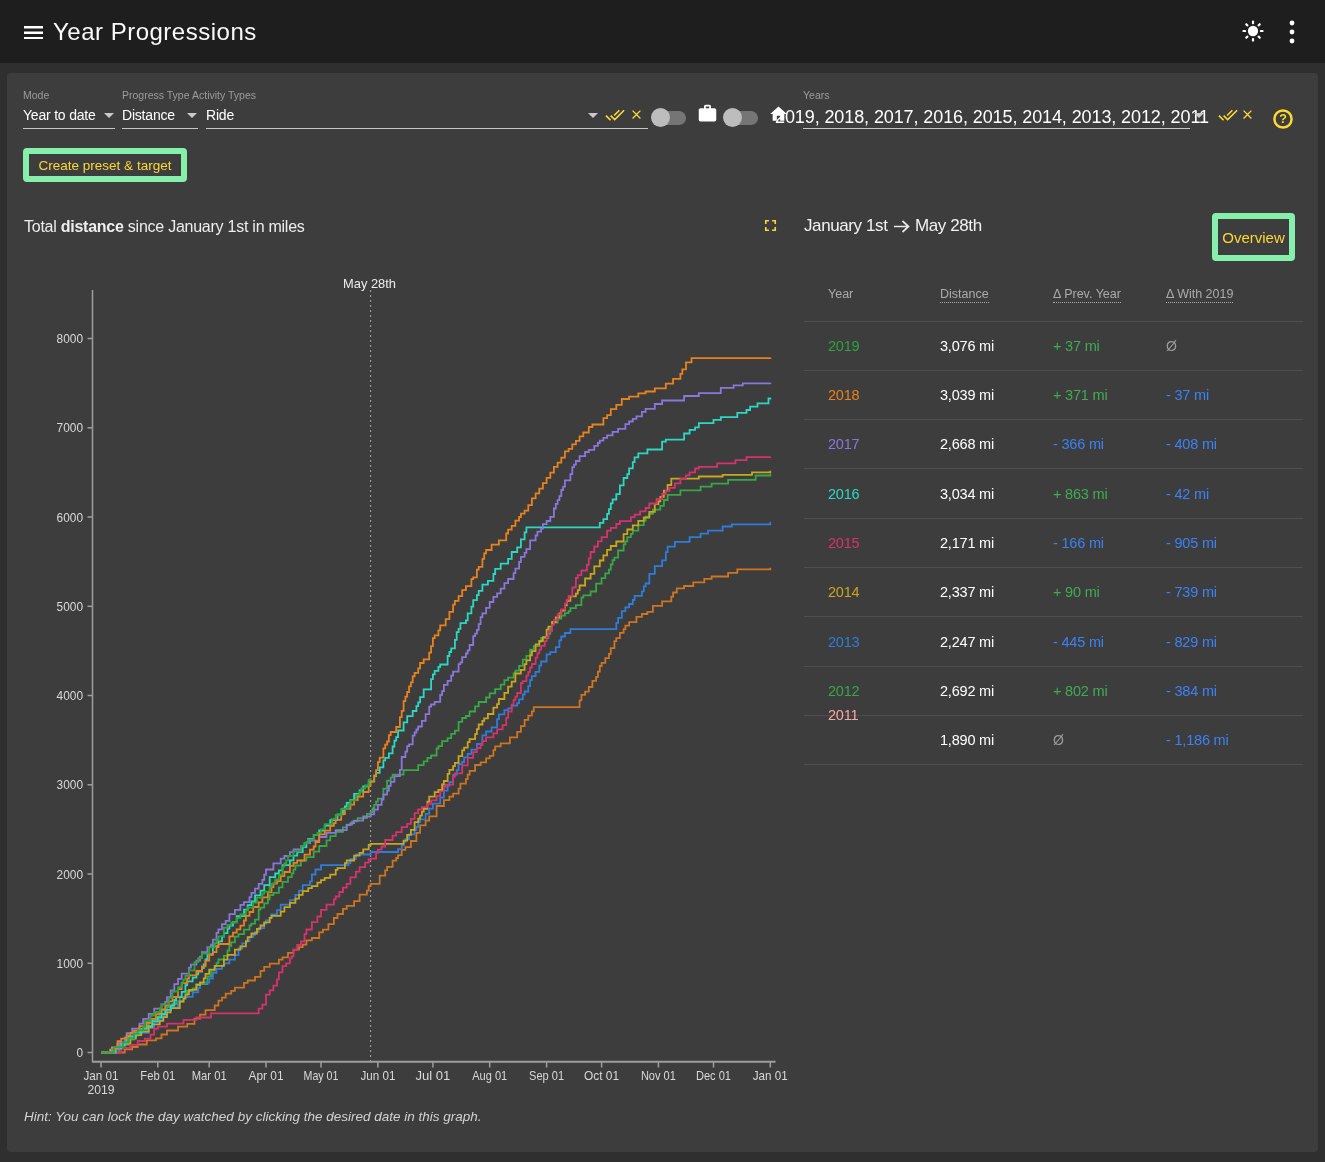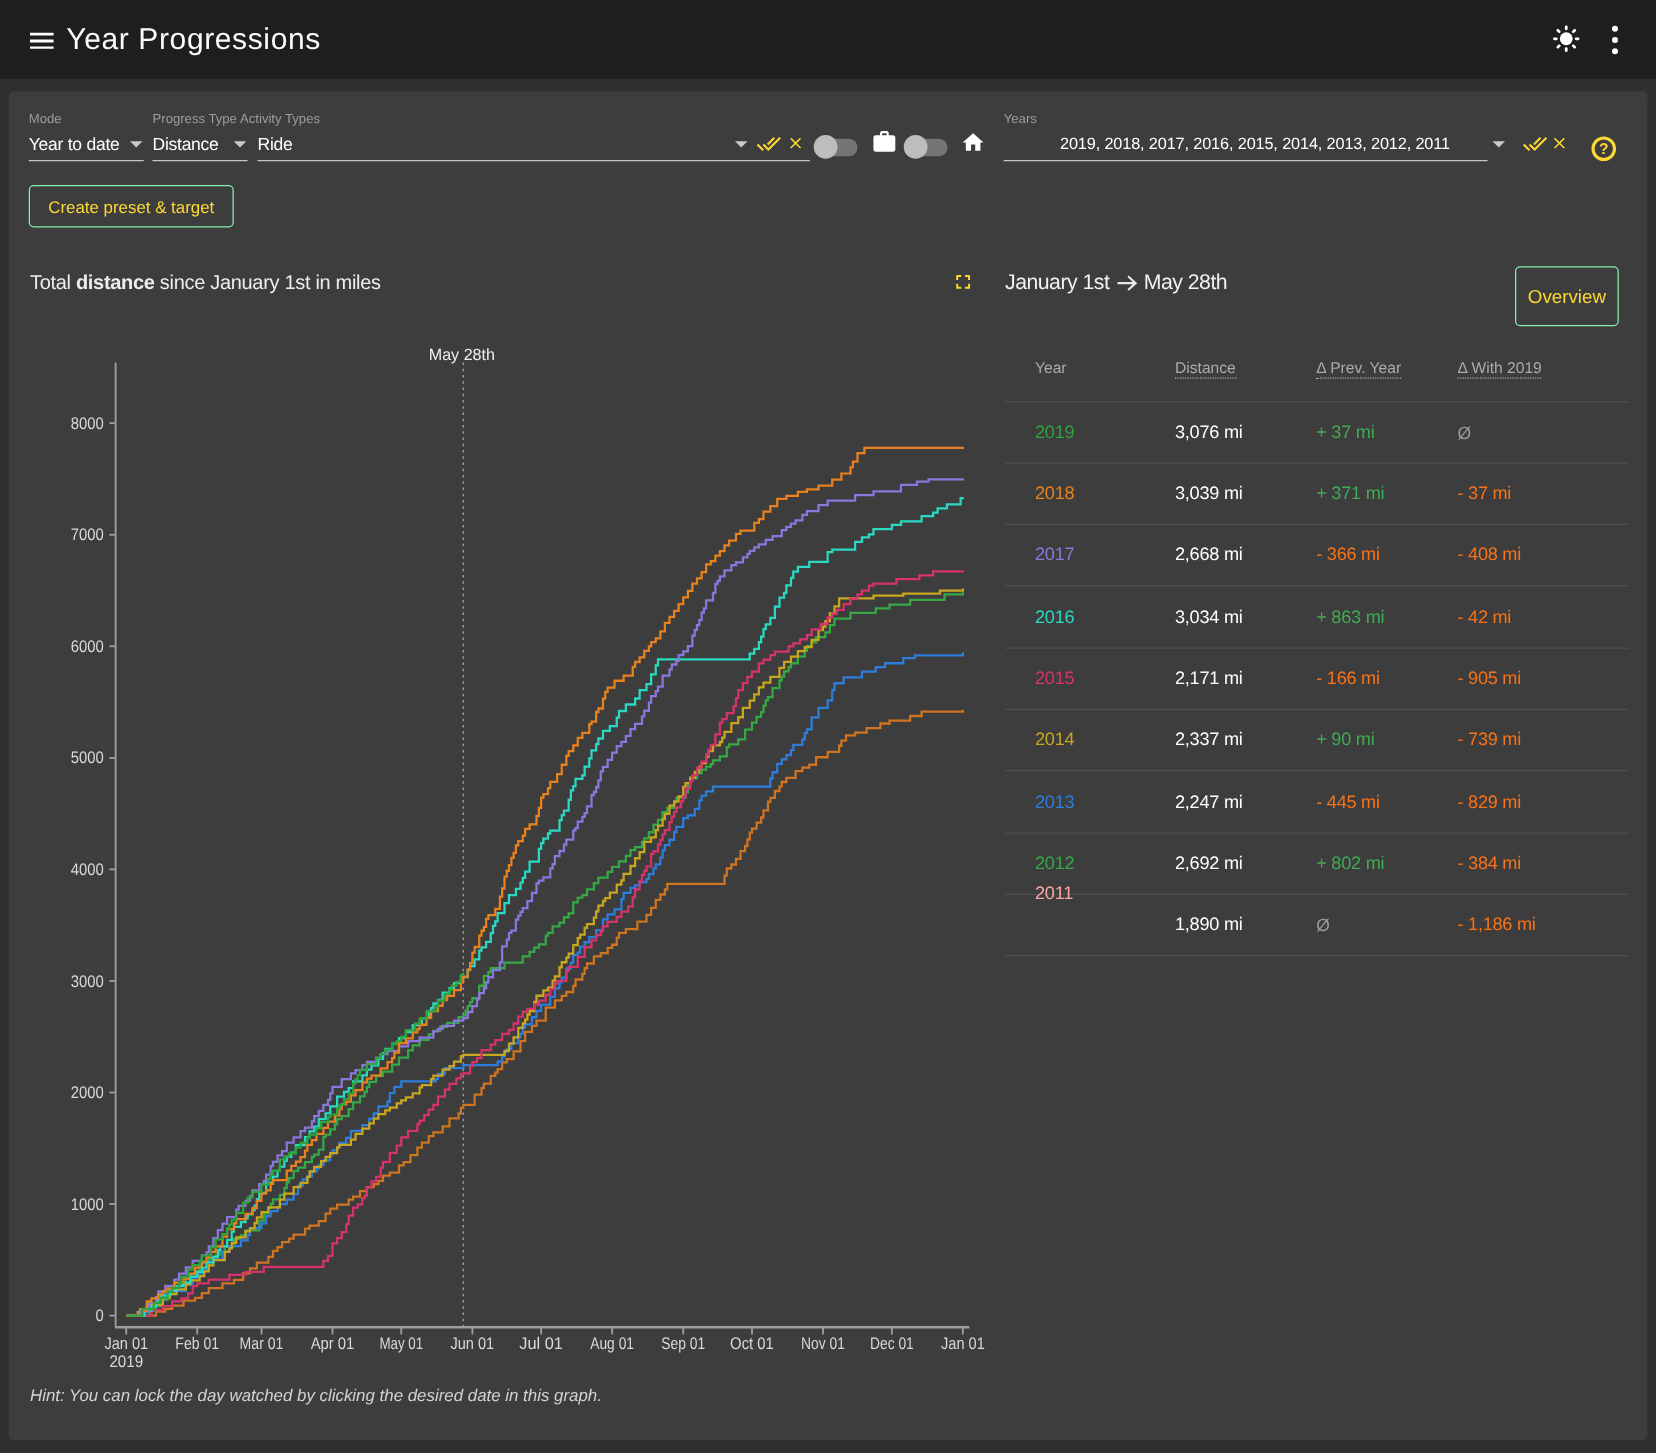--- a/index.html
+++ b/index.html
@@ -72,7 +72,7 @@
     <path fill="#fff" d="M10 20v-6h4v6h5v-8h3L12 3 2 12h3v8z"></path>
   </svg>
 <div class="lbl" style="left:803px;top:89px">Years</div>
-<div class="val" style="left:848px;top:107px;font-size:13px;letter-spacing:-.1px">2019, 2018, 2017, 2016, 2015, 2014, 2013, 2012, 2011</div>
+<div class="val" style="left:775px;top:107px;font-size:18px;letter-spacing:-.1px">2019, 2018, 2017, 2016, 2015, 2014, 2013, 2012, 2011</div>
 <div class="arr" style="left:1194px"></div>
 <svg class="abs" style="left:1218px;top:105px" width="20" height="20" viewBox="0 0 24 24">
     <path fill="#fdd835" d="M18 7l-1.41-1.41-6.34 6.34 1.41 1.41L18 7zm4.24-1.41L11.66 16.17 7.48 12l-1.41 1.41L11.66 19l12-12-1.42-1.41zM.41 13.41L6 19l1.41-1.41L1.83 12 .41 13.41z"></path>

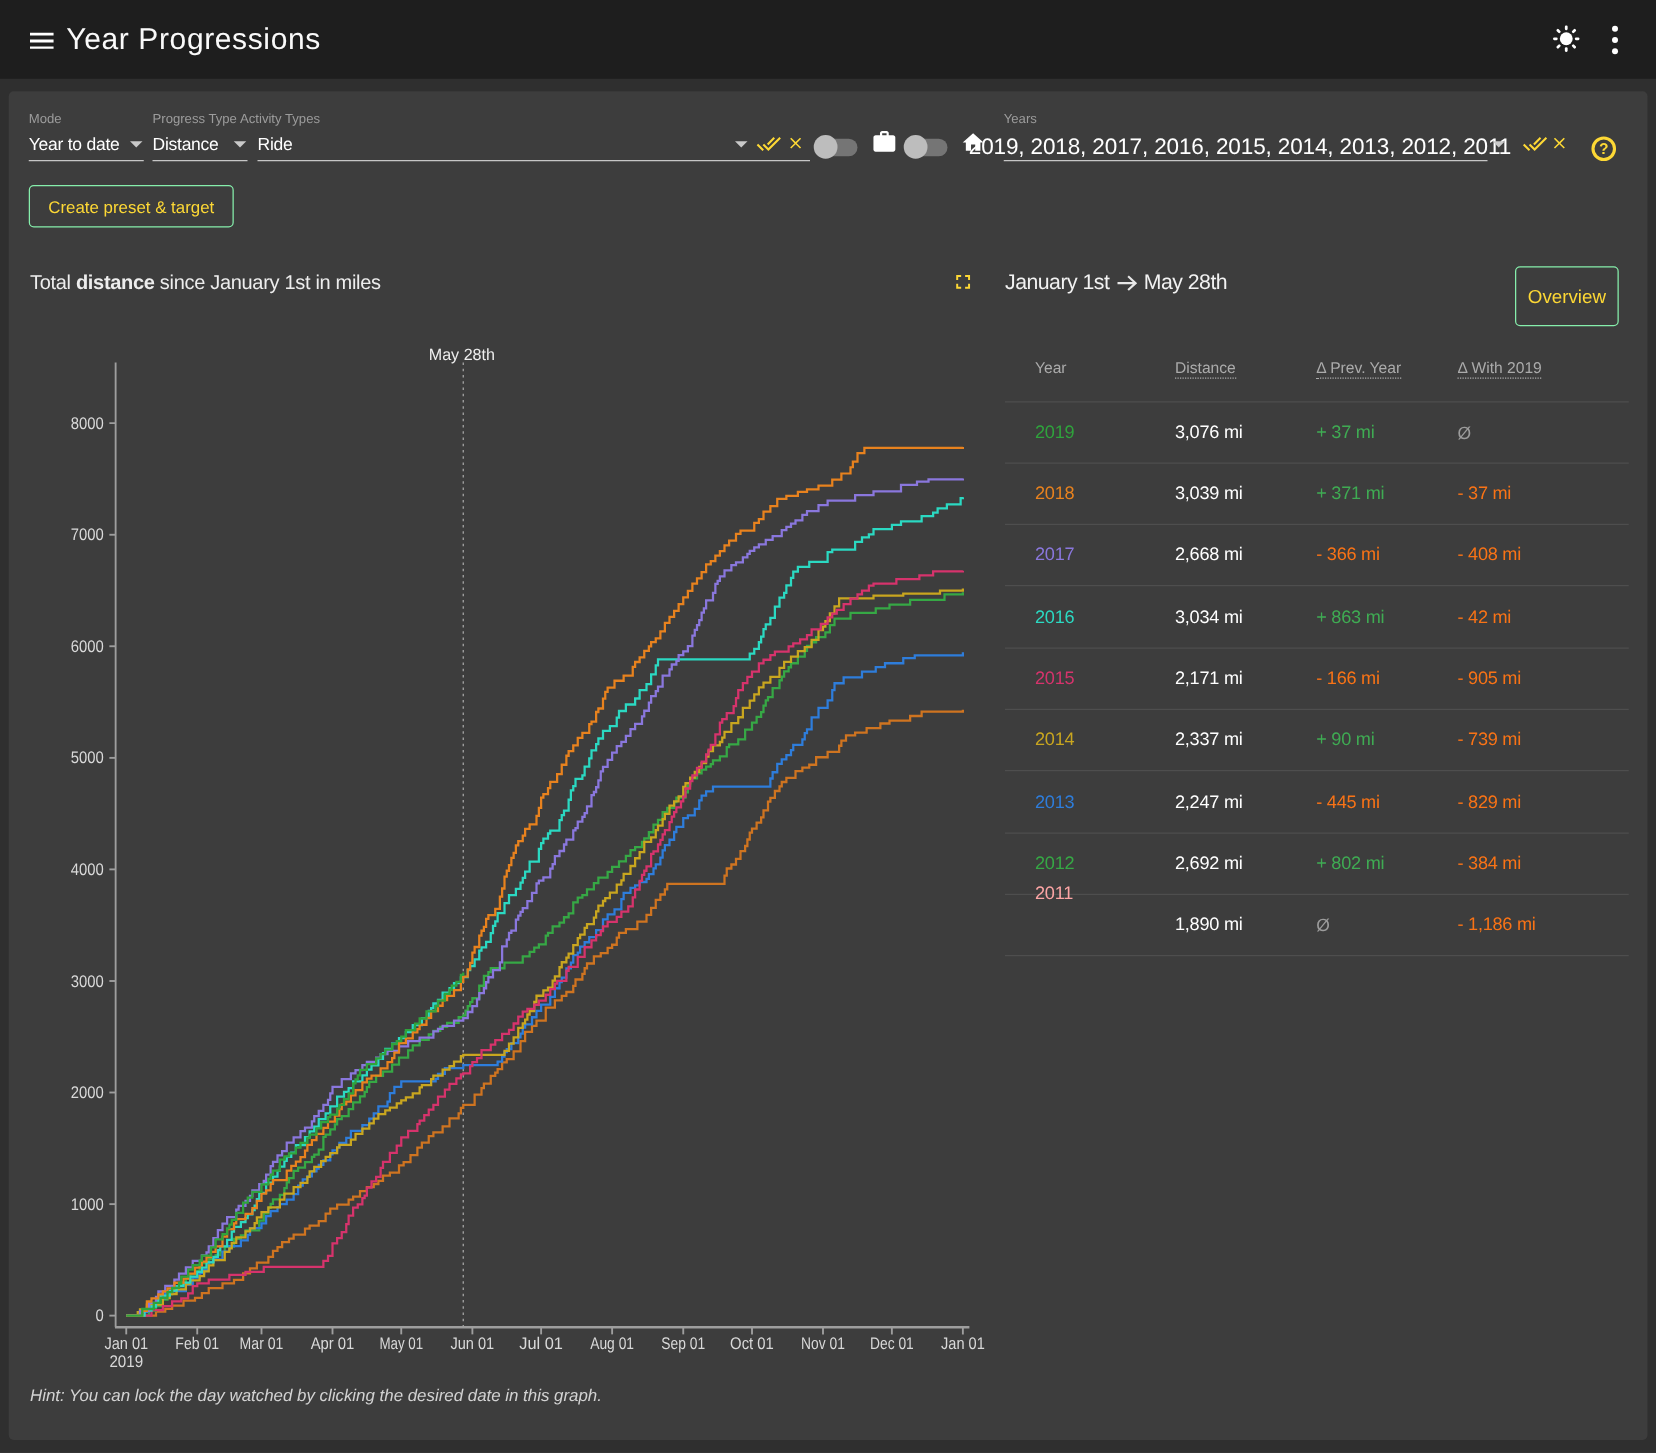--- a/index.html
+++ b/index.html
@@ -10,7 +10,7 @@
 .cell{position:absolute;font-size:14.5px;letter-spacing:-.2px;transform:translateY(-50%)}
 .sep{position:absolute;left:804px;width:499px;height:1px;background:#4e4e4e}
 .dg{color:#3fab53}.dr{color:#f97316}.dn{color:#9c9c9c;font-size:14px}
-.ybtn{position:absolute;color:#fdd835;border:1px solid #86efac;border-radius:4px;text-align:center;background:none}
+.ybtn{position:absolute;color:#fdd835;border:6px solid #86efac;border-radius:4px;text-align:center;background:none}
 </style></head>
 <body>
 

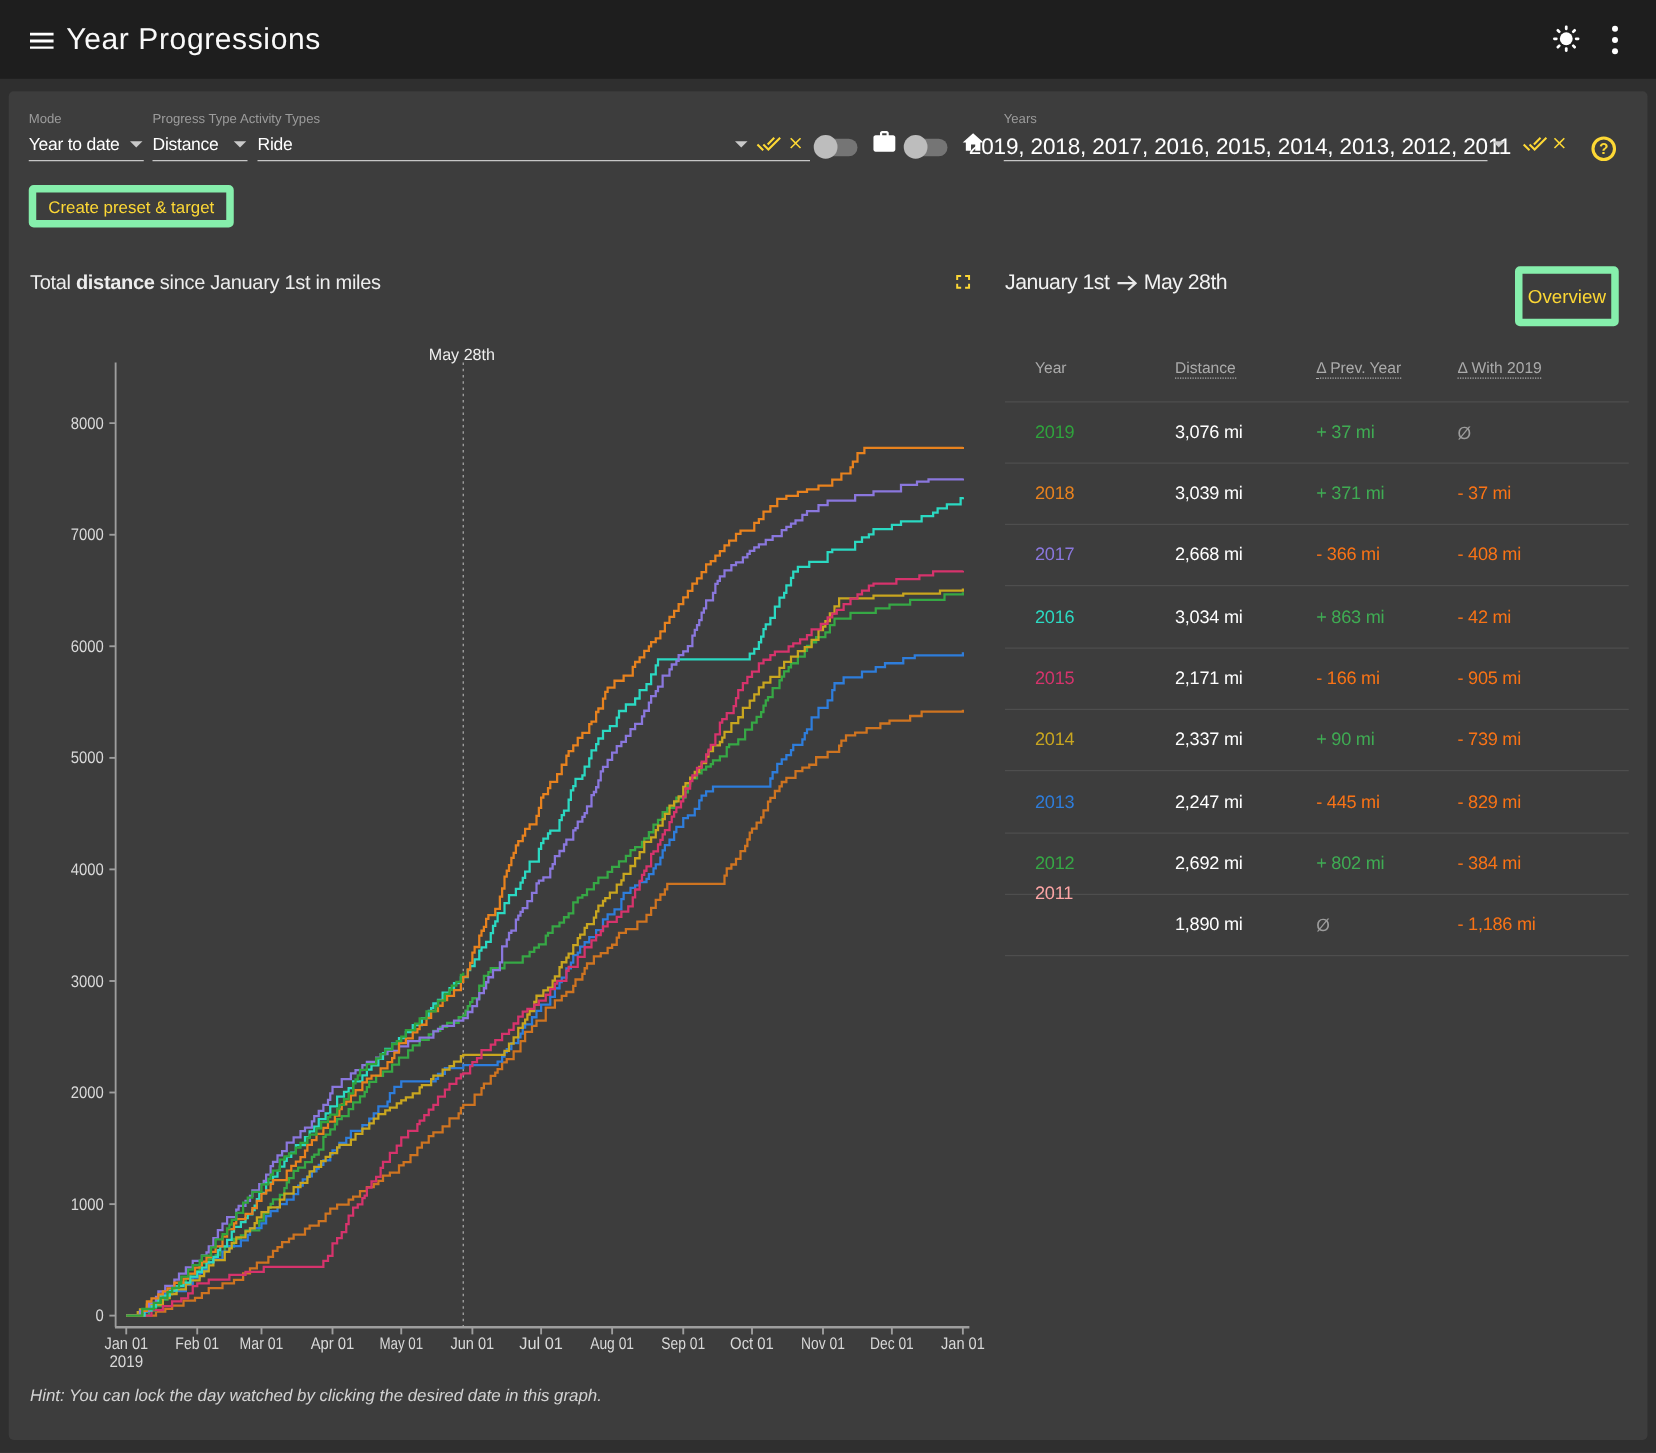--- a/index.html
+++ b/index.html
@@ -9,7 +9,7 @@
 .arr{position:absolute;width:0;height:0;border-left:5px solid transparent;border-right:5px solid transparent;border-top:5px solid #c9c9c9;top:113px}
 .cell{position:absolute;font-size:14.5px;letter-spacing:-.2px;transform:translateY(-50%)}
 .sep{position:absolute;left:804px;width:499px;height:1px;background:#4e4e4e}
-.dg{color:#3fab53}.dr{color:#f97316}.dn{color:#9c9c9c;font-size:14px}
+.dg{color:#3fab53}.dr{color:#3b82f6}.dn{color:#9c9c9c;font-size:14px}
 .ybtn{position:absolute;color:#fdd835;border:6px solid #86efac;border-radius:4px;text-align:center;background:none}
 </style></head>
 <body>

